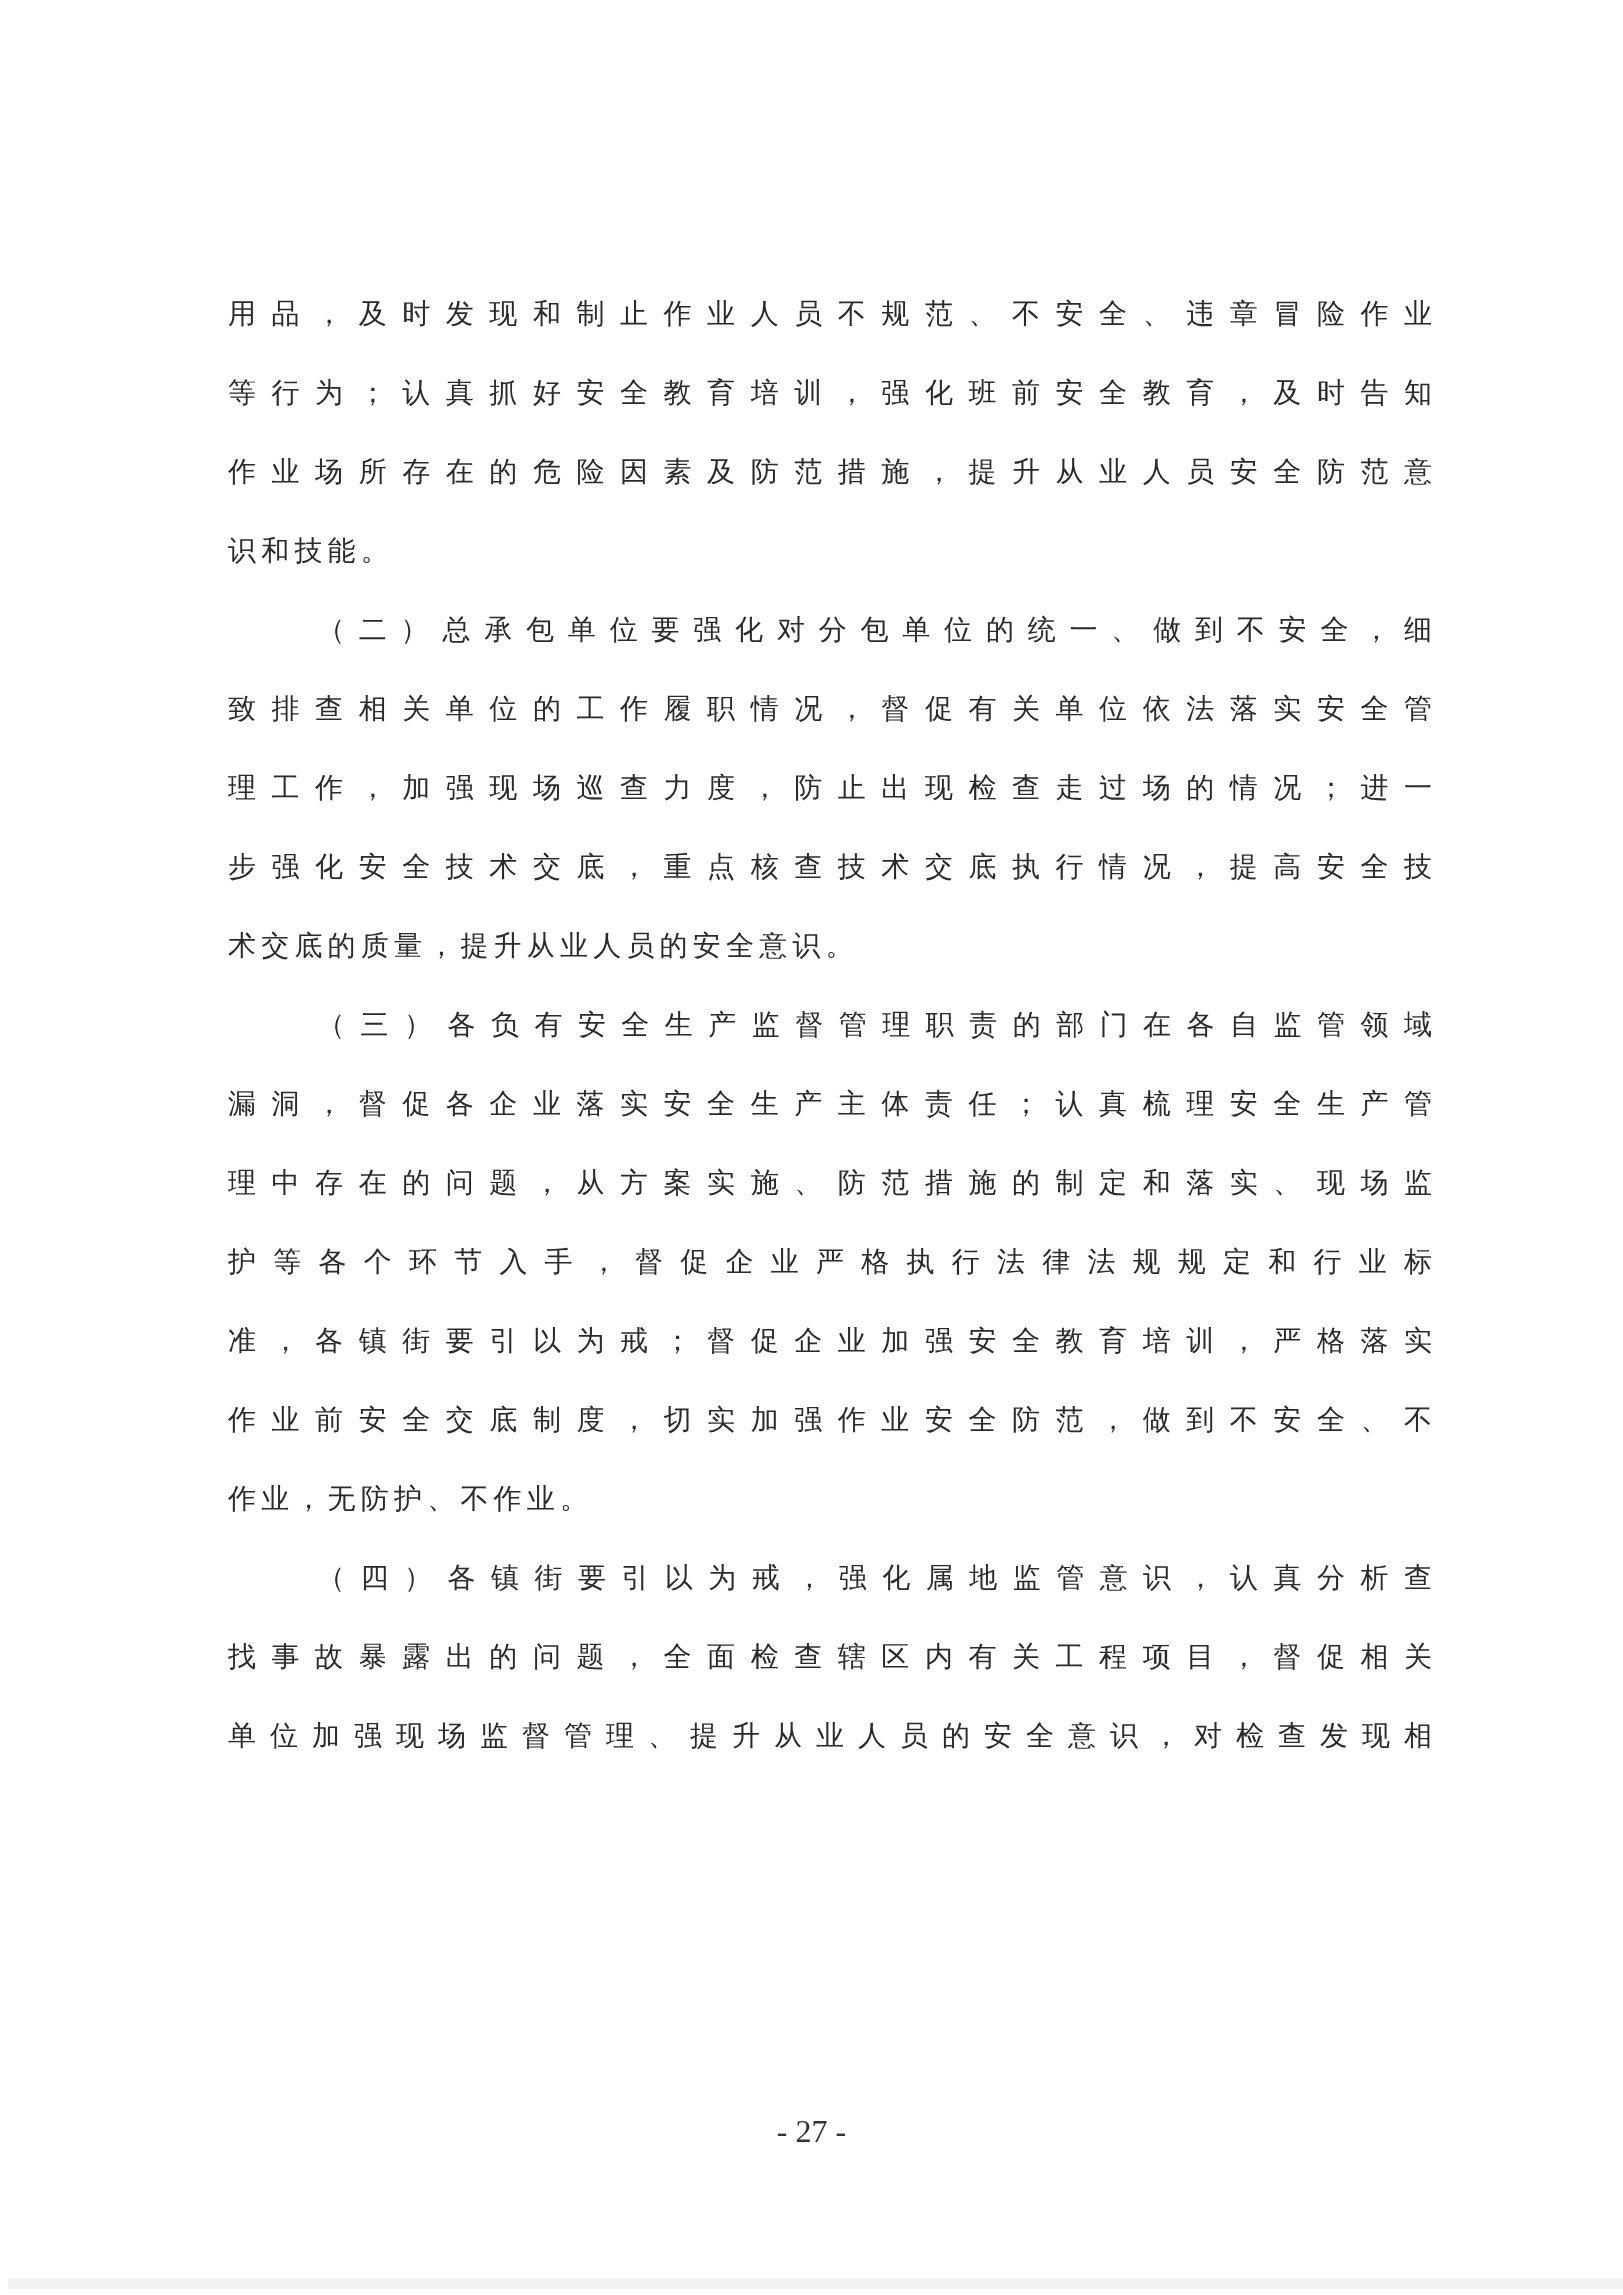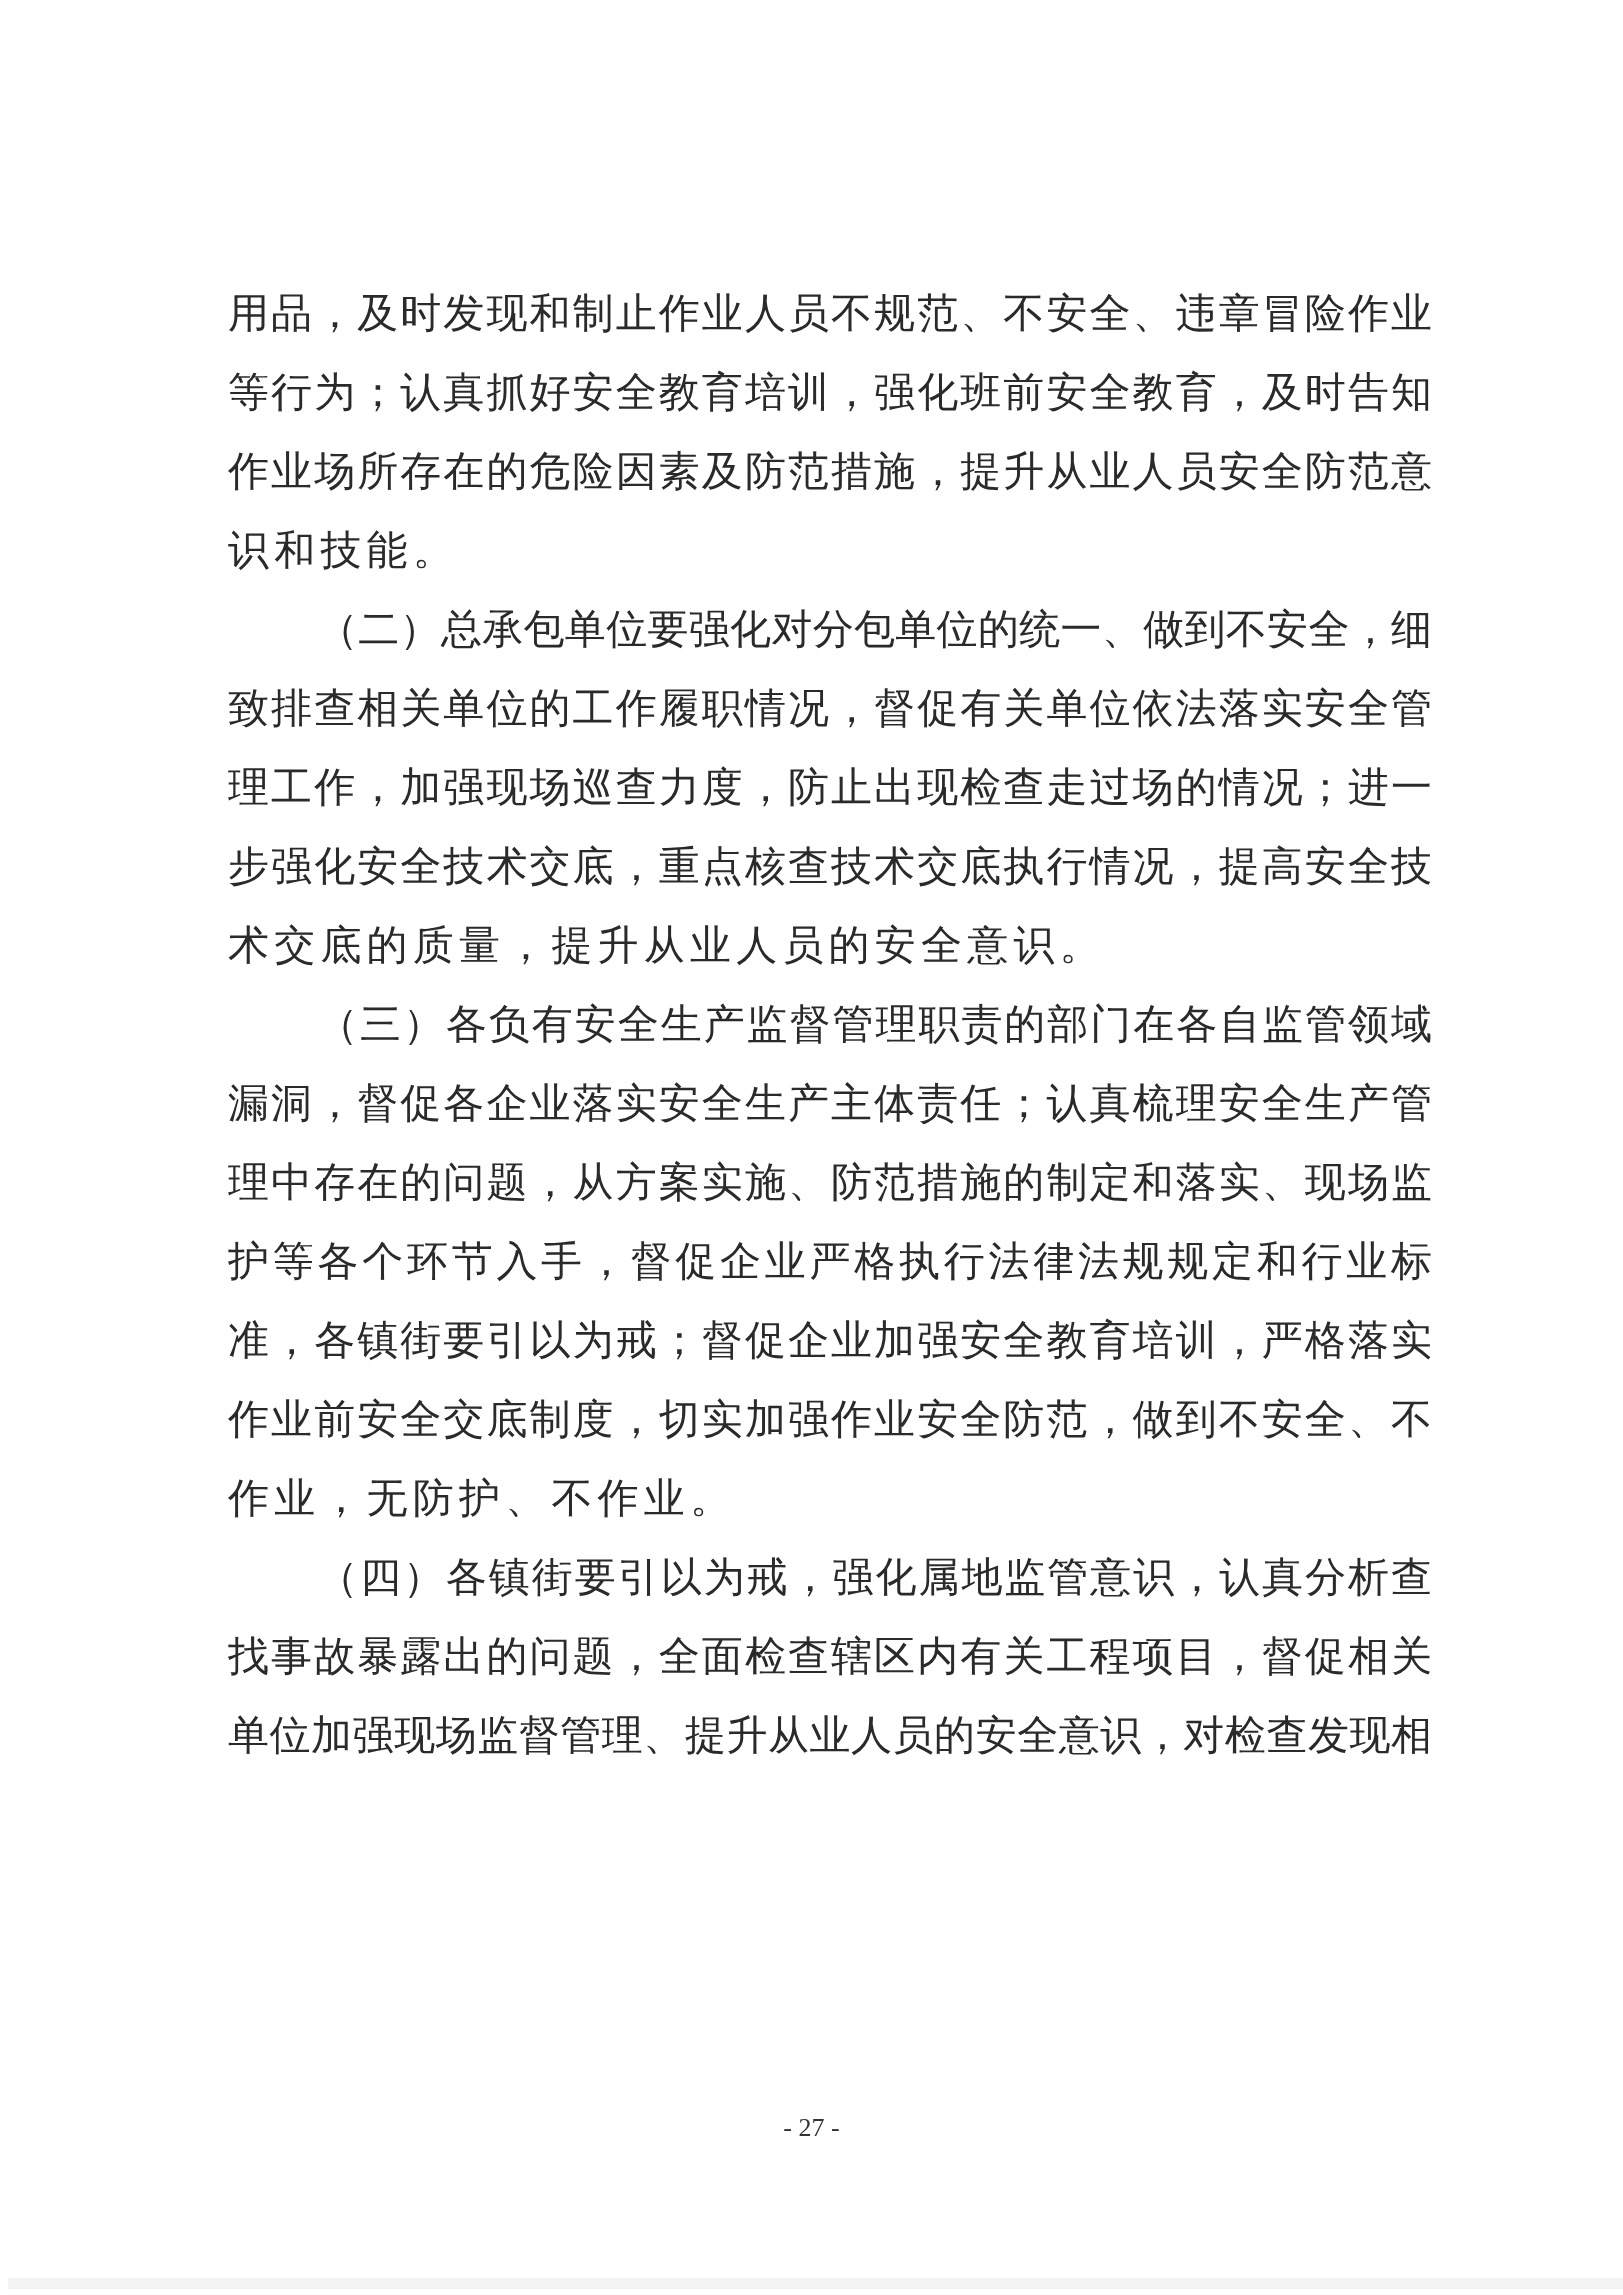--- a/index.html
+++ b/index.html
@@ -24,7 +24,7 @@
     .line {
       height: 79px;
       line-height: 79px;
-      font-size: 41px;
+      font-size: 28px;
       white-space: nowrap;
       text-align: justify;
       text-align-last: justify;

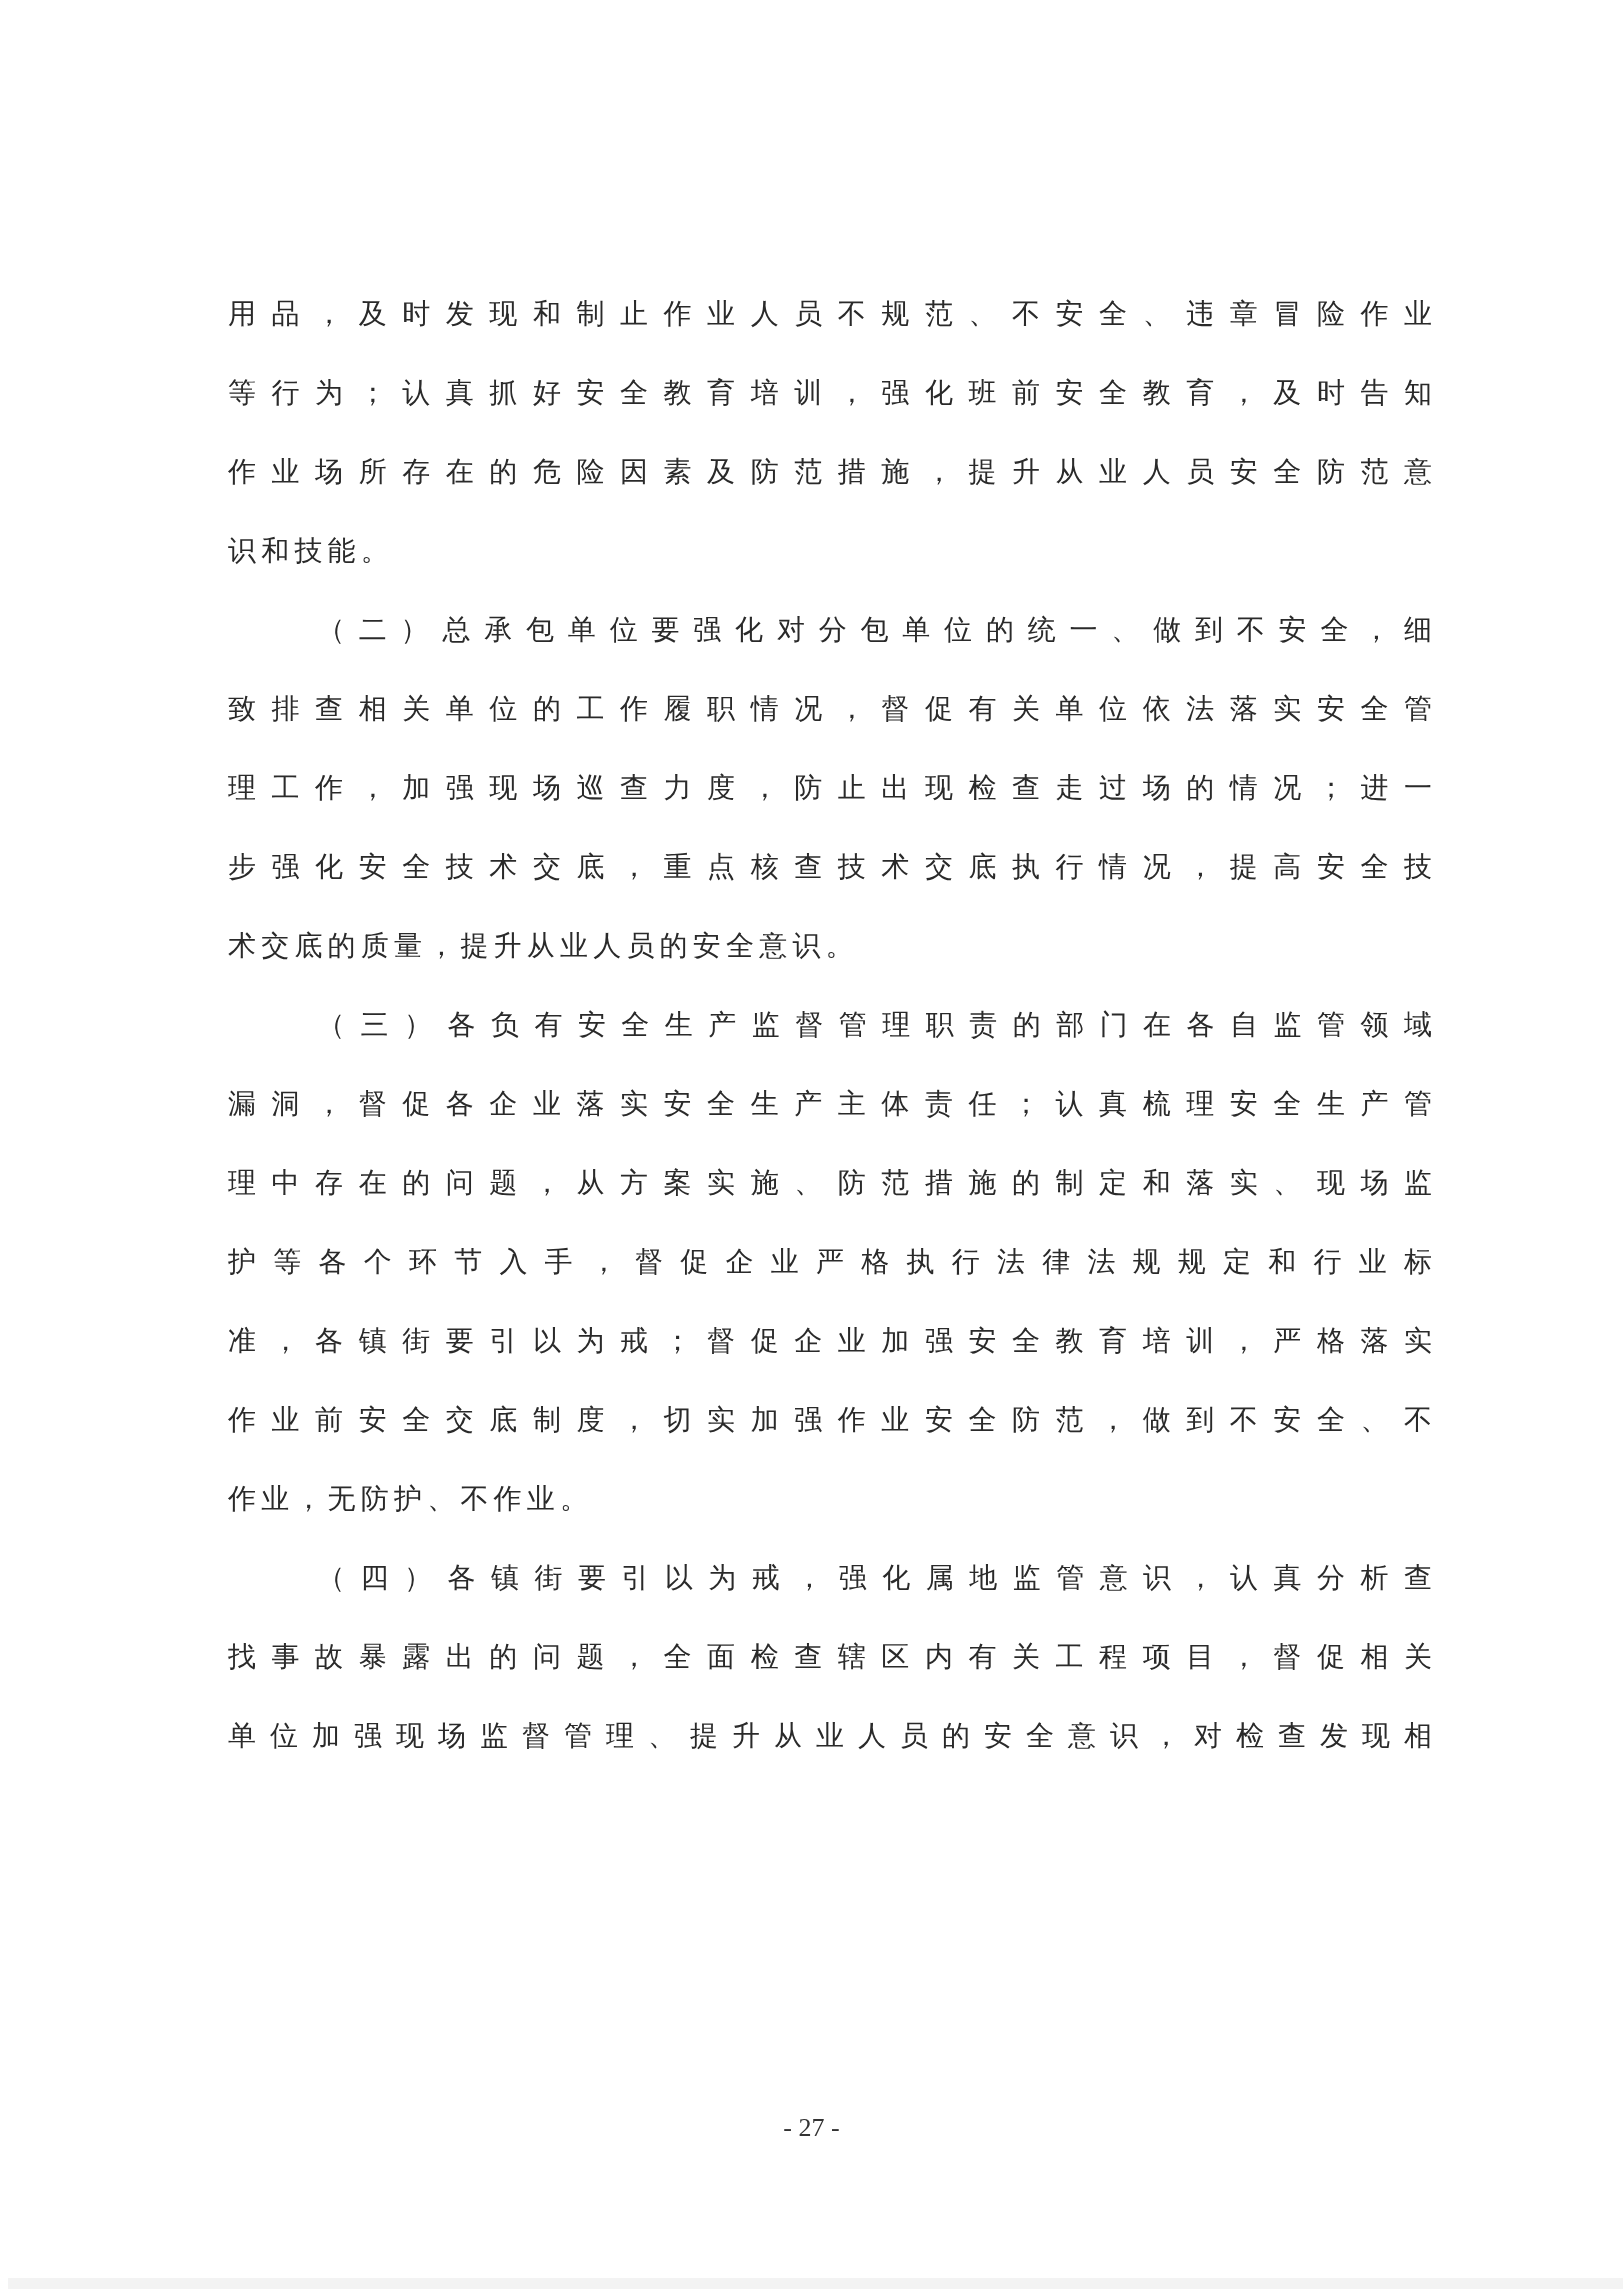--- a/index.html
+++ b/index.html
@@ -44,7 +44,7 @@
       top: 2113px;
       text-align: center;
       font-family: "Liberation Serif", serif;
-      font-size: 26px;
+      font-size: 32px;
       color: #333333;
     }
     .scan-band {

